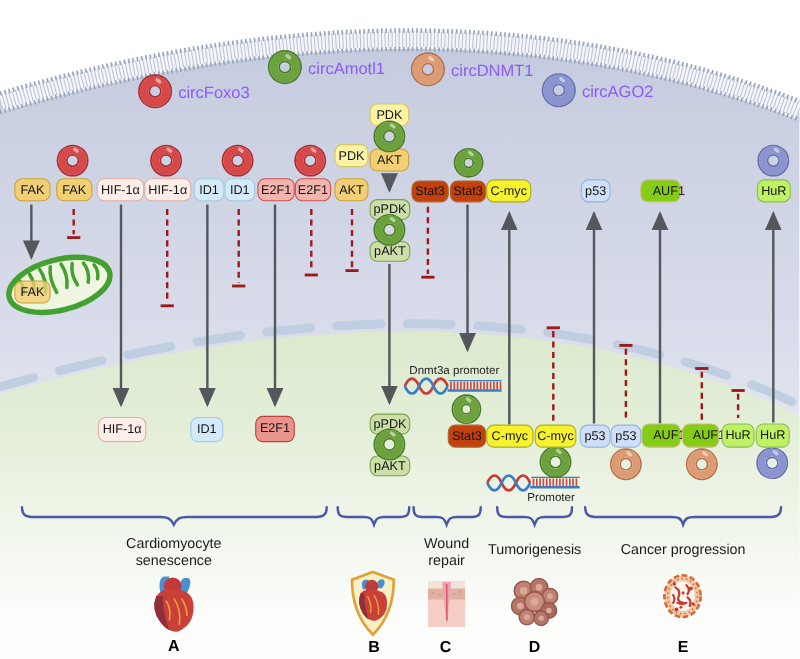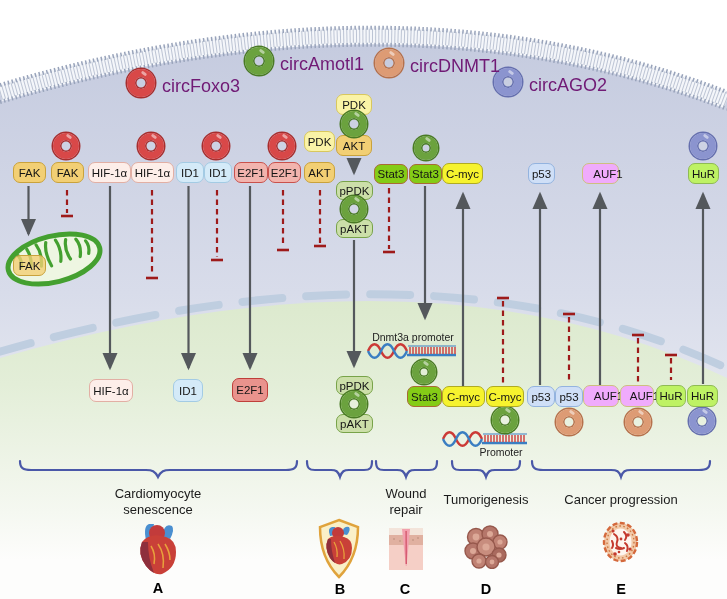--- a/index.html
+++ b/index.html
@@ -31,7 +31,7 @@
   .r-blue{border:7px solid #8b94cf;box-shadow:0 0 0 1.5px #656fae, inset 0 0 0 1.5px #656fae;}
   .r-lg{border-width:8px;}
   .front{z-index:5;}
-  .legend-label{position:absolute;font-size:18px;color:#701a75;z-index:4;}
+  .legend-label{position:absolute;font-size:15px;color:#8b5cf6;z-index:4;}
   .dna-label{position:absolute;font-size:10.5px;color:#222;text-align:center;z-index:4;}
   .cat-label{position:absolute;text-align:center;font-size:13px;color:#1b1b1b;line-height:1.2;z-index:4;}
   .cat-letter{position:absolute;font-weight:bold;font-size:14.5px;color:#000;text-align:center;z-index:4;}

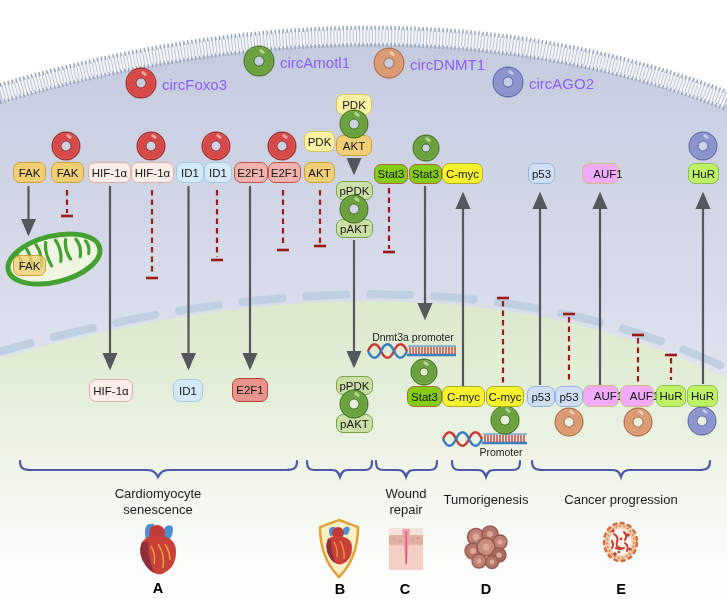--- a/index.html
+++ b/index.html
@@ -16,7 +16,7 @@
   .c-salmon{background:#f2b4ae;border-color:#c9514c;}
   .c-salmon2{background:#e9938d;border-color:#bf3f3a;}
   .c-green{background:#ccdfa9;border-color:#78a349;}
-  .c-stat{background:#84cc16;border-color:#a96a35;}
+  .c-stat{background:#c2410c;border-color:#a96a35;}
   .c-myc{background:#f6f32e;border-color:#b0ab22;}
   .c-p53{background:#cfdff7;border-color:#93b3df;}
   .c-auf{background:#f0abfc;border-color:#cdbf80;padding-left:15px;}

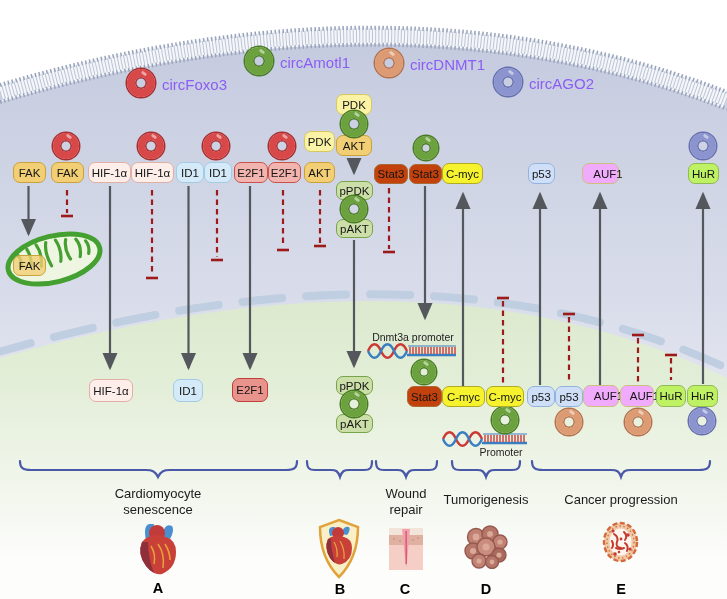--- a/index.html
+++ b/index.html
@@ -19,7 +19,7 @@
   .c-stat{background:#c2410c;border-color:#a96a35;}
   .c-myc{background:#f6f32e;border-color:#b0ab22;}
   .c-p53{background:#cfdff7;border-color:#93b3df;}
-  .c-auf{background:#f0abfc;border-color:#cdbf80;padding-left:15px;}
+  .c-auf{background:#84cc16;border-color:#cdbf80;padding-left:15px;}
   .c-hur{background:#bef264;border-color:#8fba55;}
   .c-goldt{background:rgba(242,207,116,.8);border-color:#c9a23c;}
   .ring{position:absolute;border-radius:50%;box-sizing:border-box;z-index:3;}

